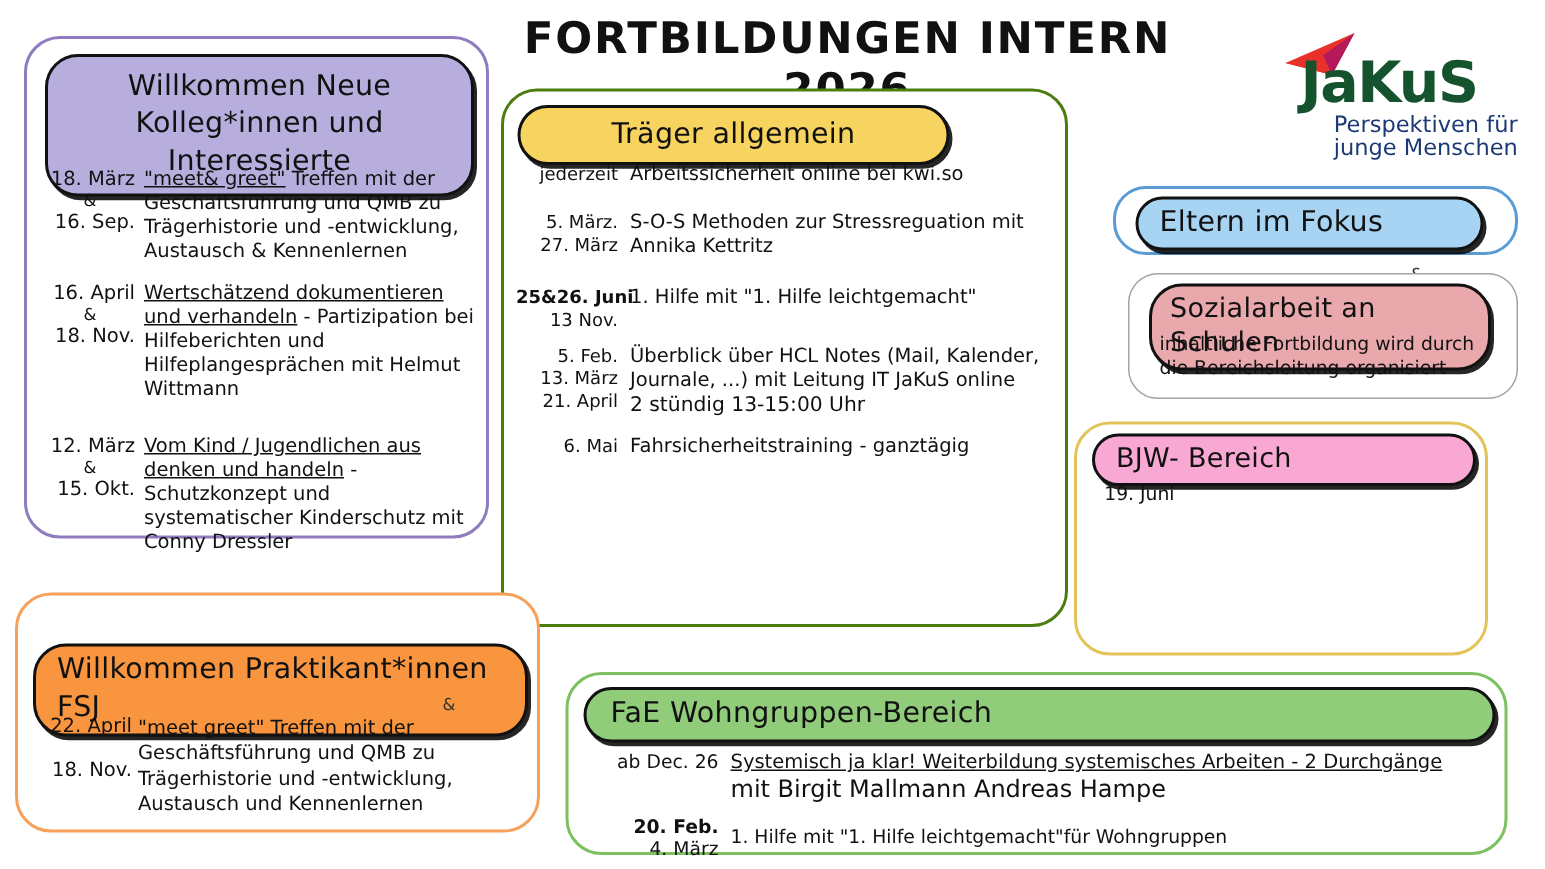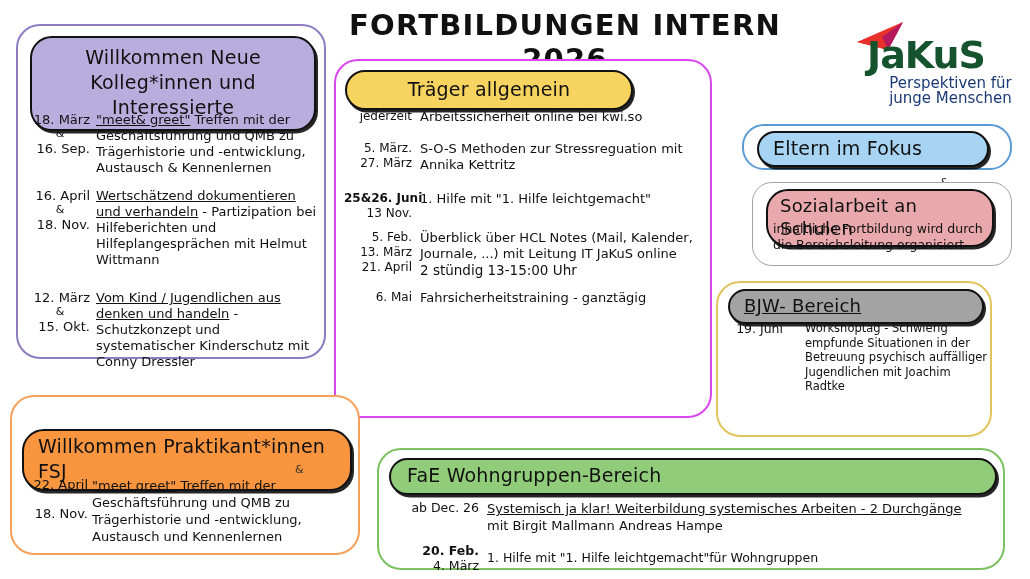--- a/index.html
+++ b/index.html
@@ -96,7 +96,7 @@
   
   #card-traeger{
     left:334px; top:59px; width:378px; height:359px;
-    border:2px solid #d946ef;
+    border:2px solid #4d7c0f;
   }
   #card-traeger .pill{
     position:absolute;left:9px;top:9px;width:288px;

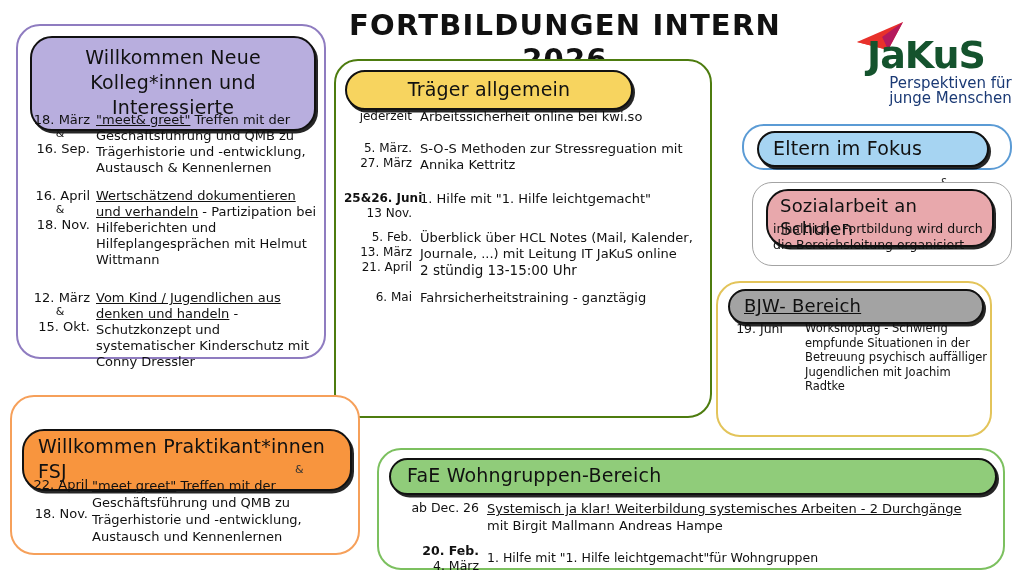--- a/index.html
+++ b/index.html
@@ -152,10 +152,10 @@
   }
   #card-bjw .pill{
     position:absolute;left:10px;top:6px;width:256px;
-    background:#a3a3a3;
+    background:#f9a8d4;
     padding:3px 4px 5px;
     font-size:18px;line-height:23px;
-    text-align:left;padding-left:14px;text-decoration:underline;
+    text-align:left;padding-left:14px;
   }
   #card-bjw .body{position:absolute;left:9px;top:38px;width:262px;}
   #card-bjw .dates{width:56px;font-size:12.5px;margin-right:22px;}

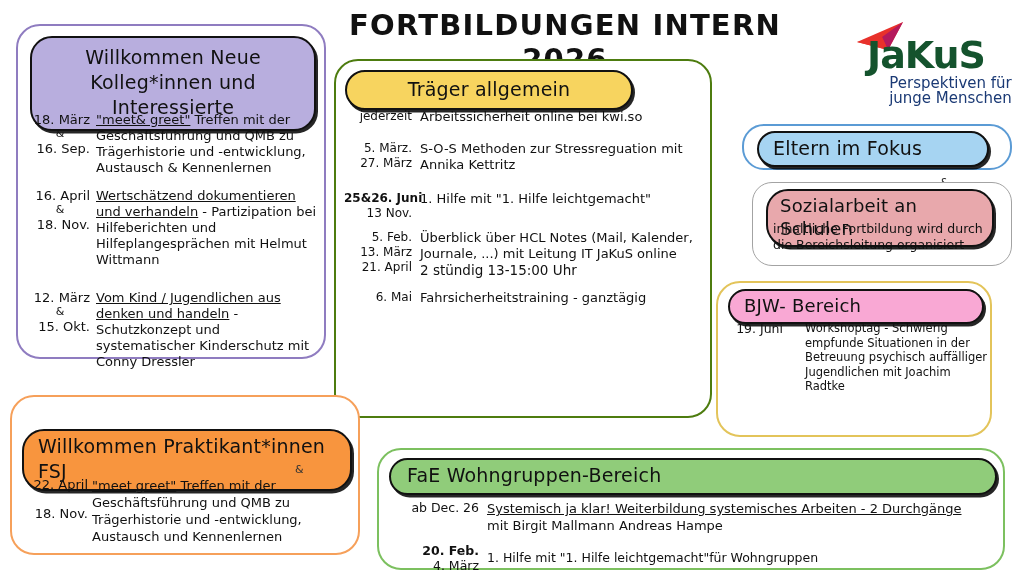--- a/index.html
+++ b/index.html
@@ -316,7 +316,6 @@
         <div class="dates">
           <div>19. Juni</div>
         </div>
-        <div class="desc">Workshoptag  - Schwierig empfunde Situationen in der Betreuung psychisch auffälliger Jugendlichen mit Joachim Radtke</div>
       </div>
     </div>
   </div>

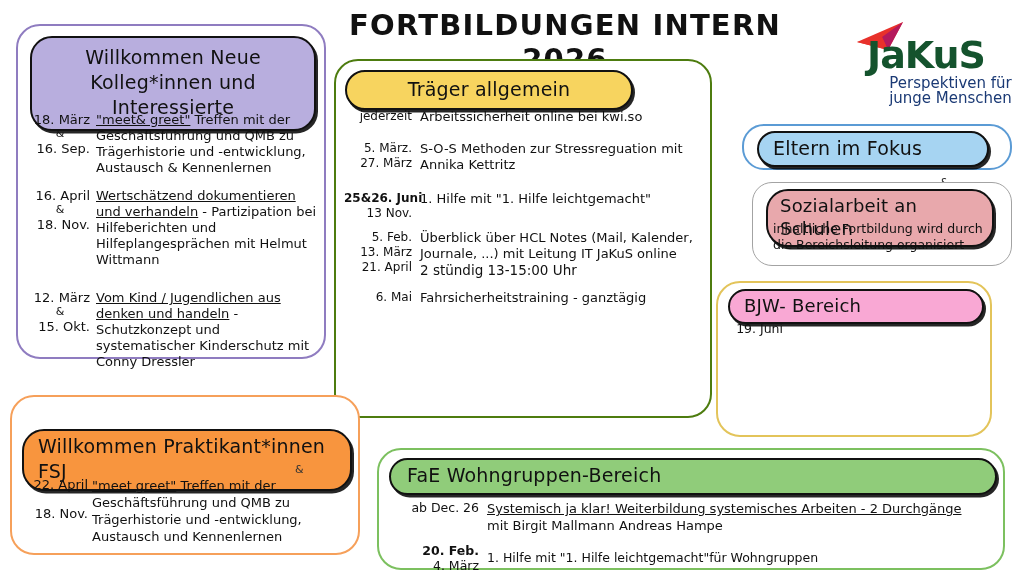--- a/index.html
+++ b/index.html
@@ -343,7 +343,7 @@
         </div>
         <div>
           <div class="desc u">Systemisch ja klar! Weiterbildung systemisches Arbeiten - 2 Durchgänge</div>
-          <div class="desc" style="font-size:13px">mit Birgit Mallmann   Andreas Hampe</div>
+          <div class="desc" style="font-size:16px">mit Birgit Mallmann   Andreas Hampe</div>
         </div>
       </div>
       <div class="row" style="margin-top:6px">

